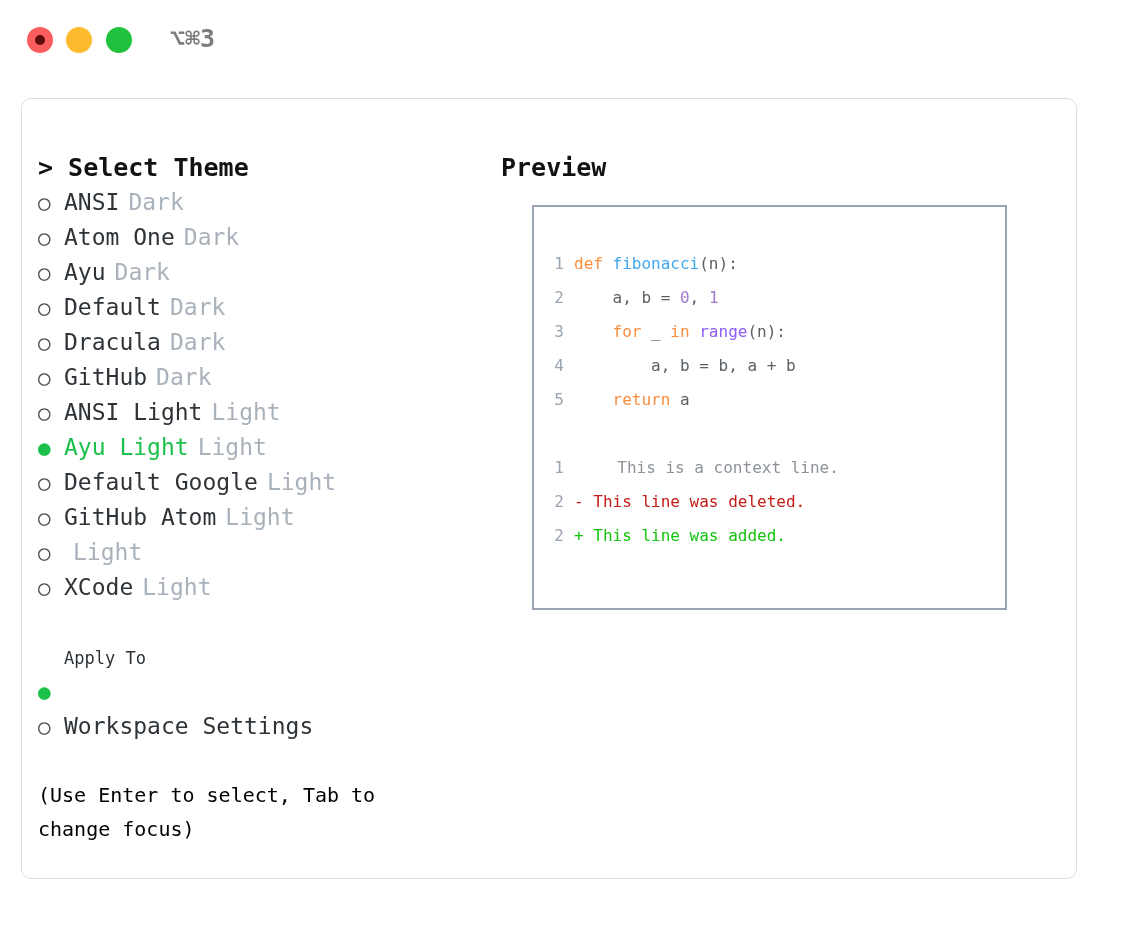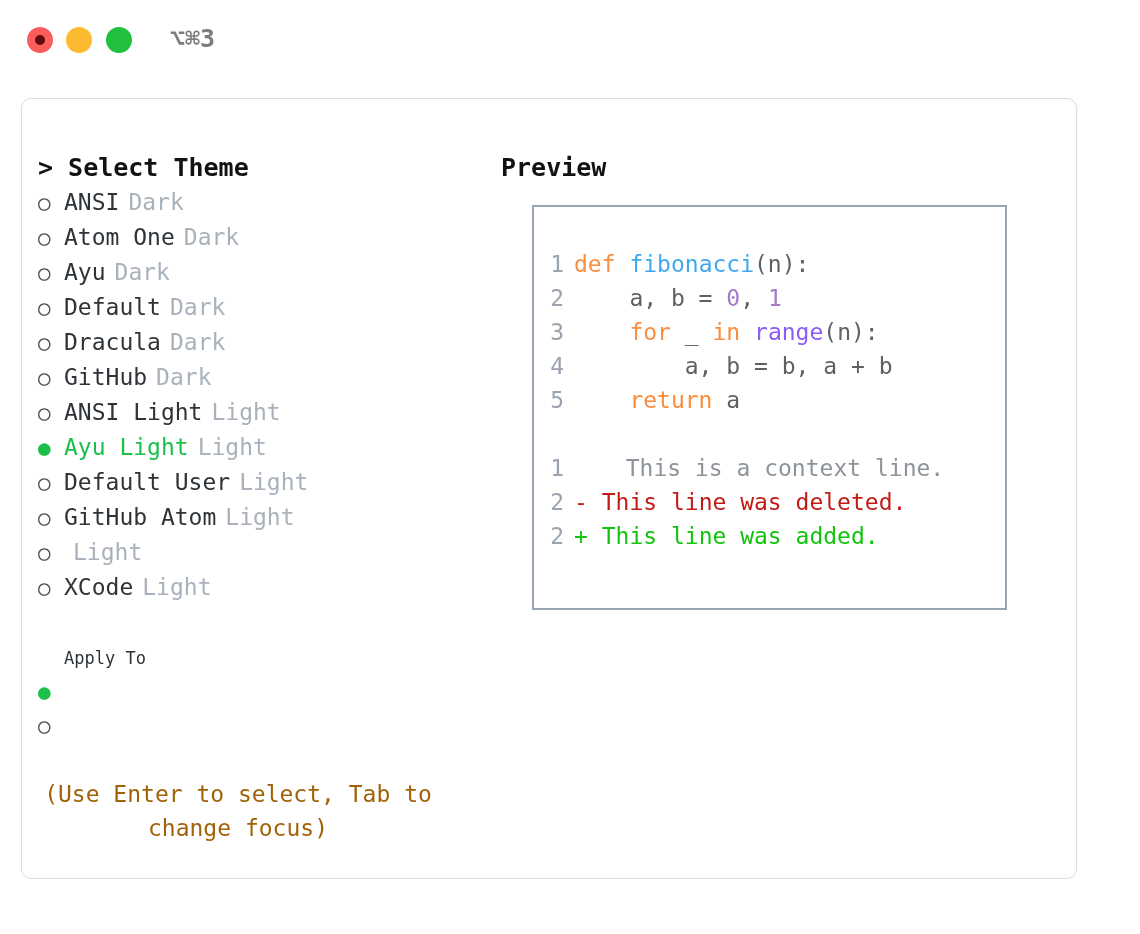--- a/index.html
+++ b/index.html
@@ -156,7 +156,7 @@
     position: absolute;
     left: 16px;
     top: 40px;
-    font-size: 23px;
+    font-size: 16px;
     line-height: 34px;
     white-space: pre;
   }

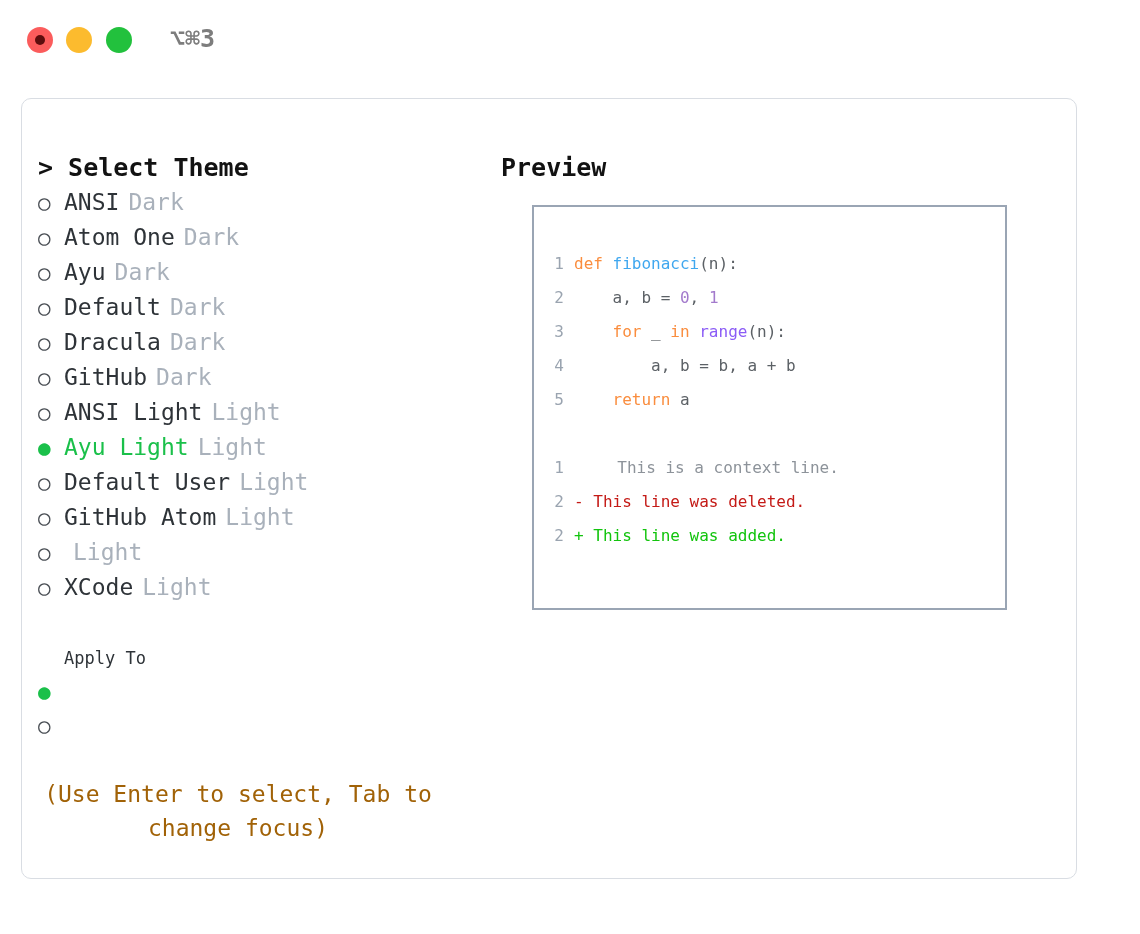--- a/index.html
+++ b/index.html
@@ -205,7 +205,7 @@
           <div class="row"><span class="marker">○</span><span class="row-label">GitHub</span><span class="row-kind">Dark</span></div>
           <div class="row"><span class="marker">○</span><span class="row-label">ANSI Light</span><span class="row-kind">Light</span></div>
           <div class="row selected"><span class="marker">●</span><span class="row-label">Ayu Light</span><span class="row-kind">Light</span></div>
-          <div class="row"><span class="marker">○</span><span class="row-label">Default User</span><span class="row-kind">Light</span></div>
+          <div class="row"><span class="marker">○</span><span class="row-label">Default Google</span><span class="row-kind">Light</span></div>
           <div class="row"><span class="marker">○</span><span class="row-label">GitHub Atom</span><span class="row-kind">Light</span></div>
           <div class="row"><span class="marker">○</span><span class="row-kind">Light</span></div>
           <div class="row"><span class="marker">○</span><span class="row-label">XCode</span><span class="row-kind">Light</span></div>

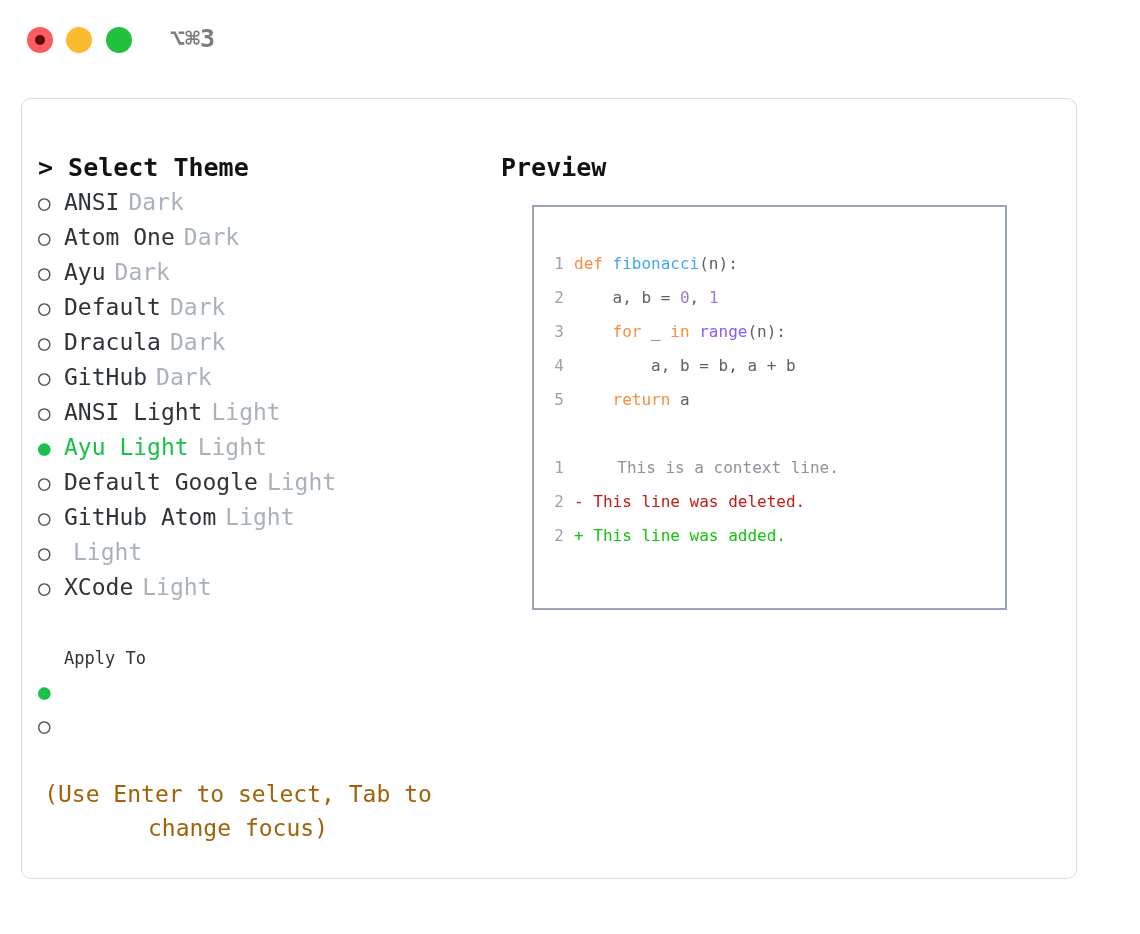--- a/index.html
+++ b/index.html
@@ -217,7 +217,7 @@
 
       <div class="list" id="apply-list">
           <div class="row selected"><span class="marker">●</span></div>
-          <div class="row"><span class="marker">○</span></div>
+          <div class="row"><span class="marker">○</span><span class="row-label">Workspace Settings</span></div>
         </div>
 
       <div class="hint">(Use Enter to select, Tab to change focus)</div>

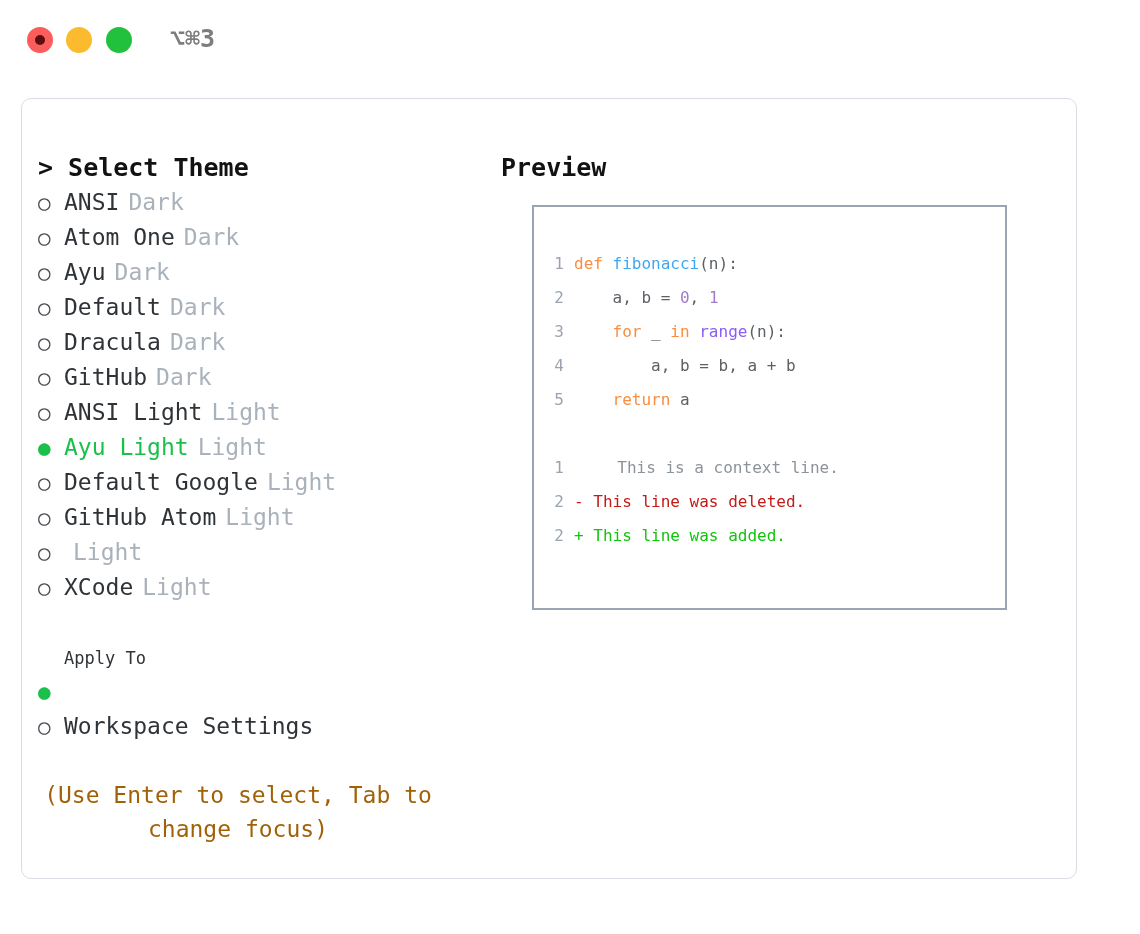--- a/index.html
+++ b/index.html
@@ -133,12 +133,11 @@
 
   .hint {
     margin-top: 34px;
-    font-size: 23px;
-    line-height: 34px;
-    color: #a16207;
+    font-size: 20px;
+    line-height: 34px;
+    color: #000000;
     width: 400px;
     white-space: normal;
-    text-align: center;
   }
 
   

